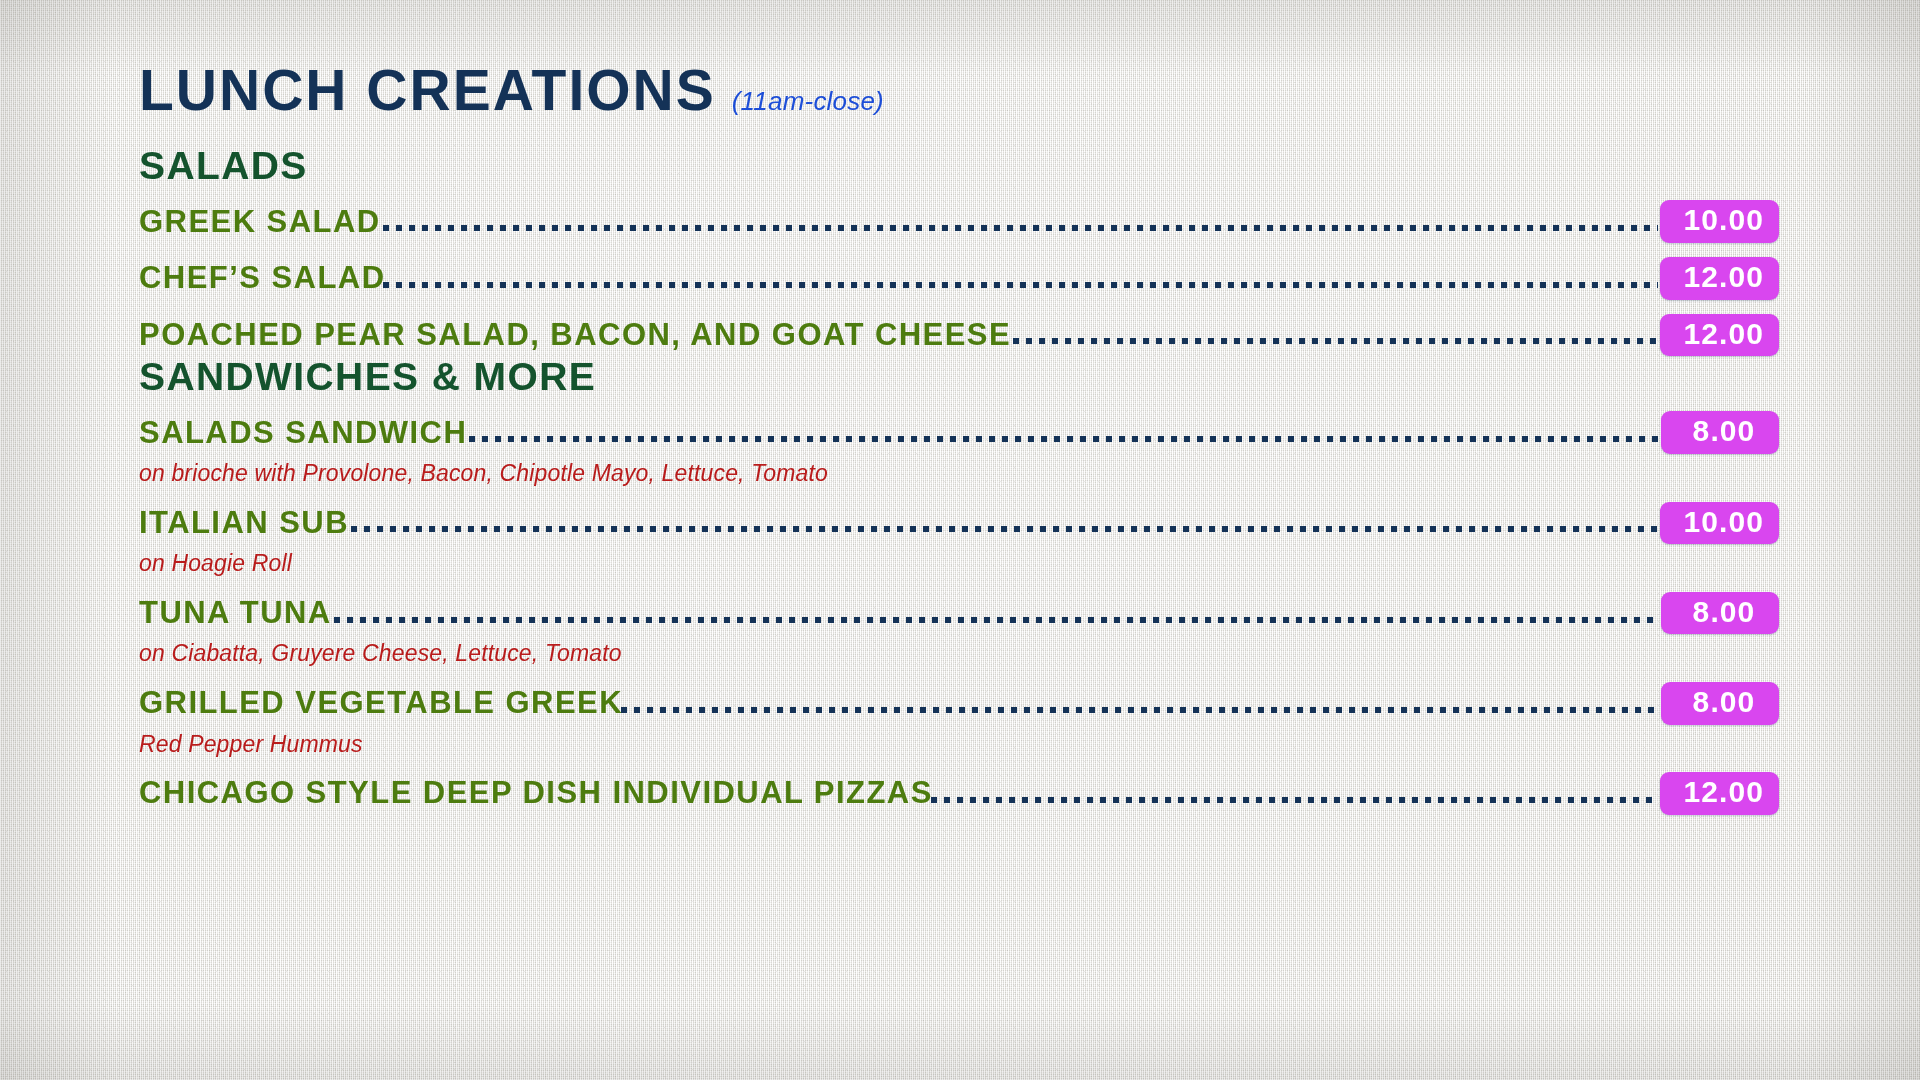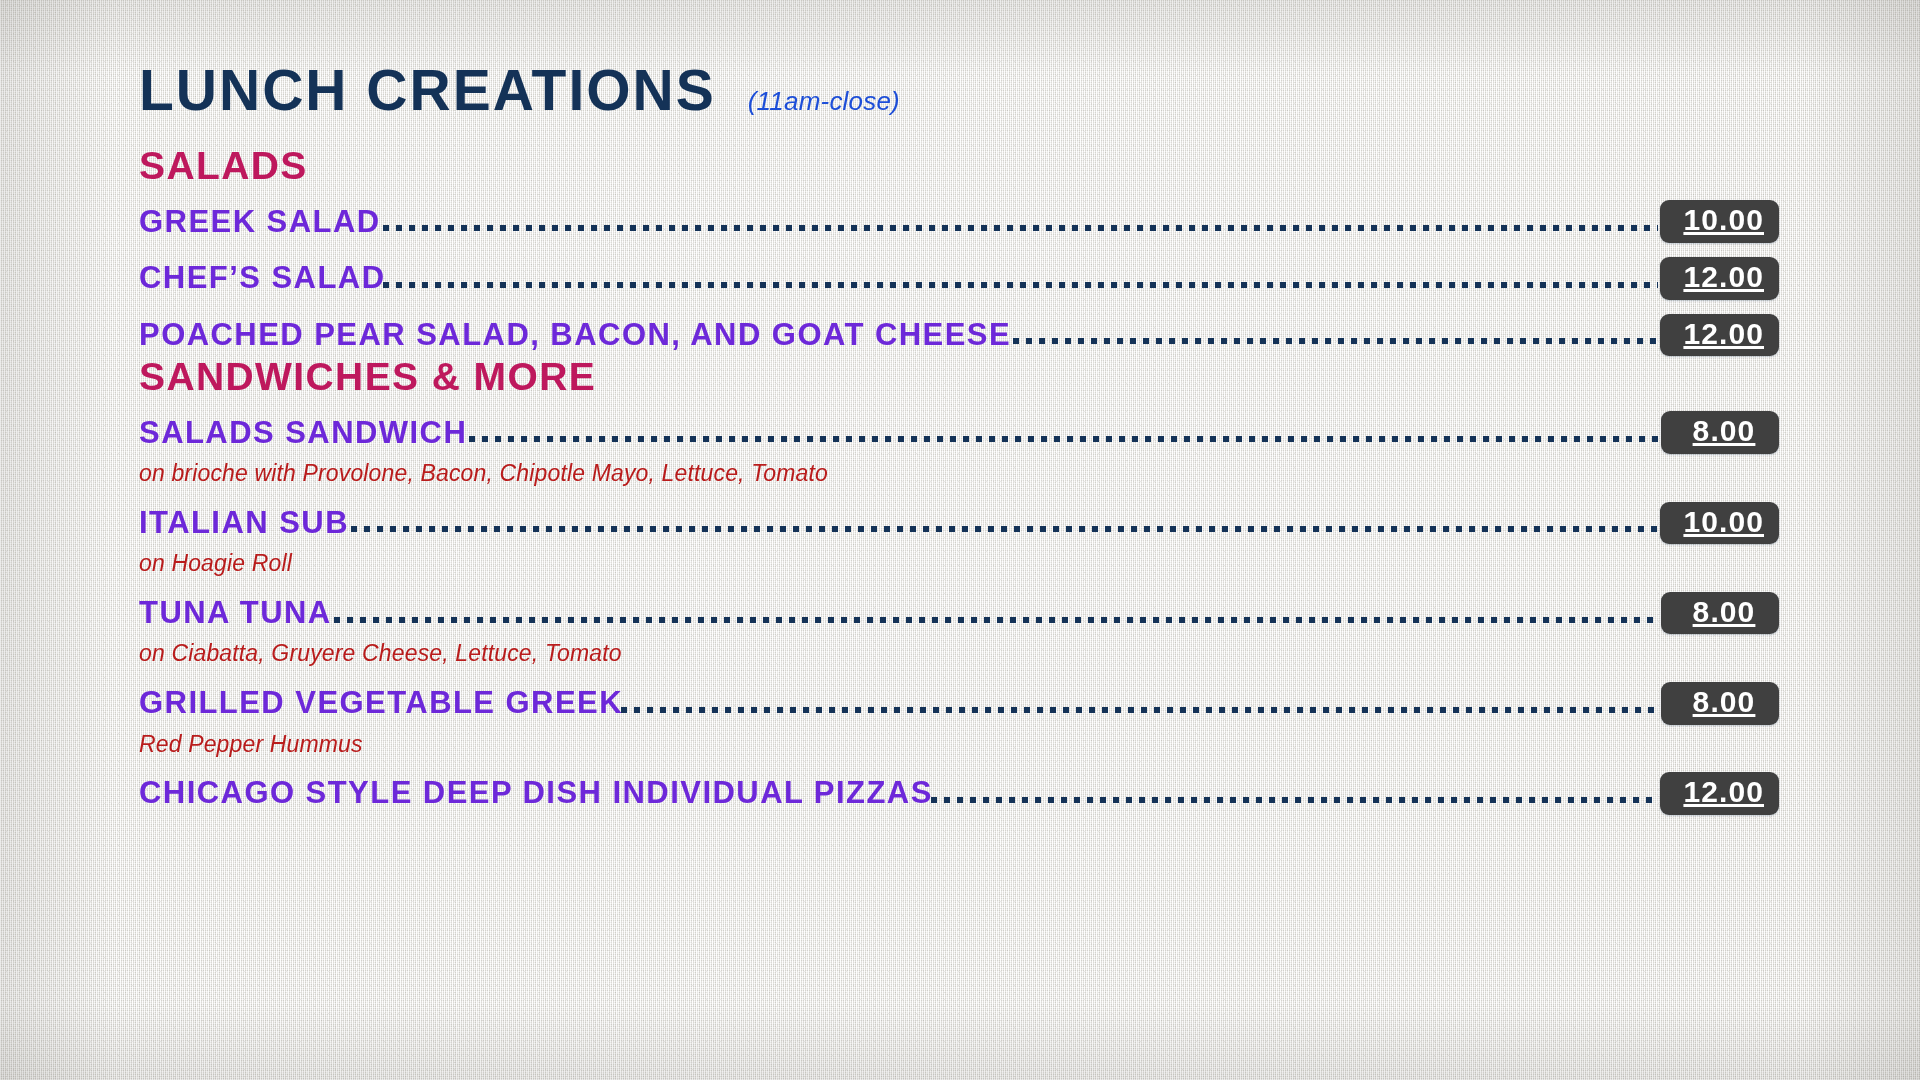--- a/index.html
+++ b/index.html
@@ -63,7 +63,7 @@
 
   
   #title-row{
-    display:flex; align-items:baseline; gap:32px;
+    display:flex; align-items:baseline; gap:16px;
     margin-bottom:26px;
   }
   #main-title{

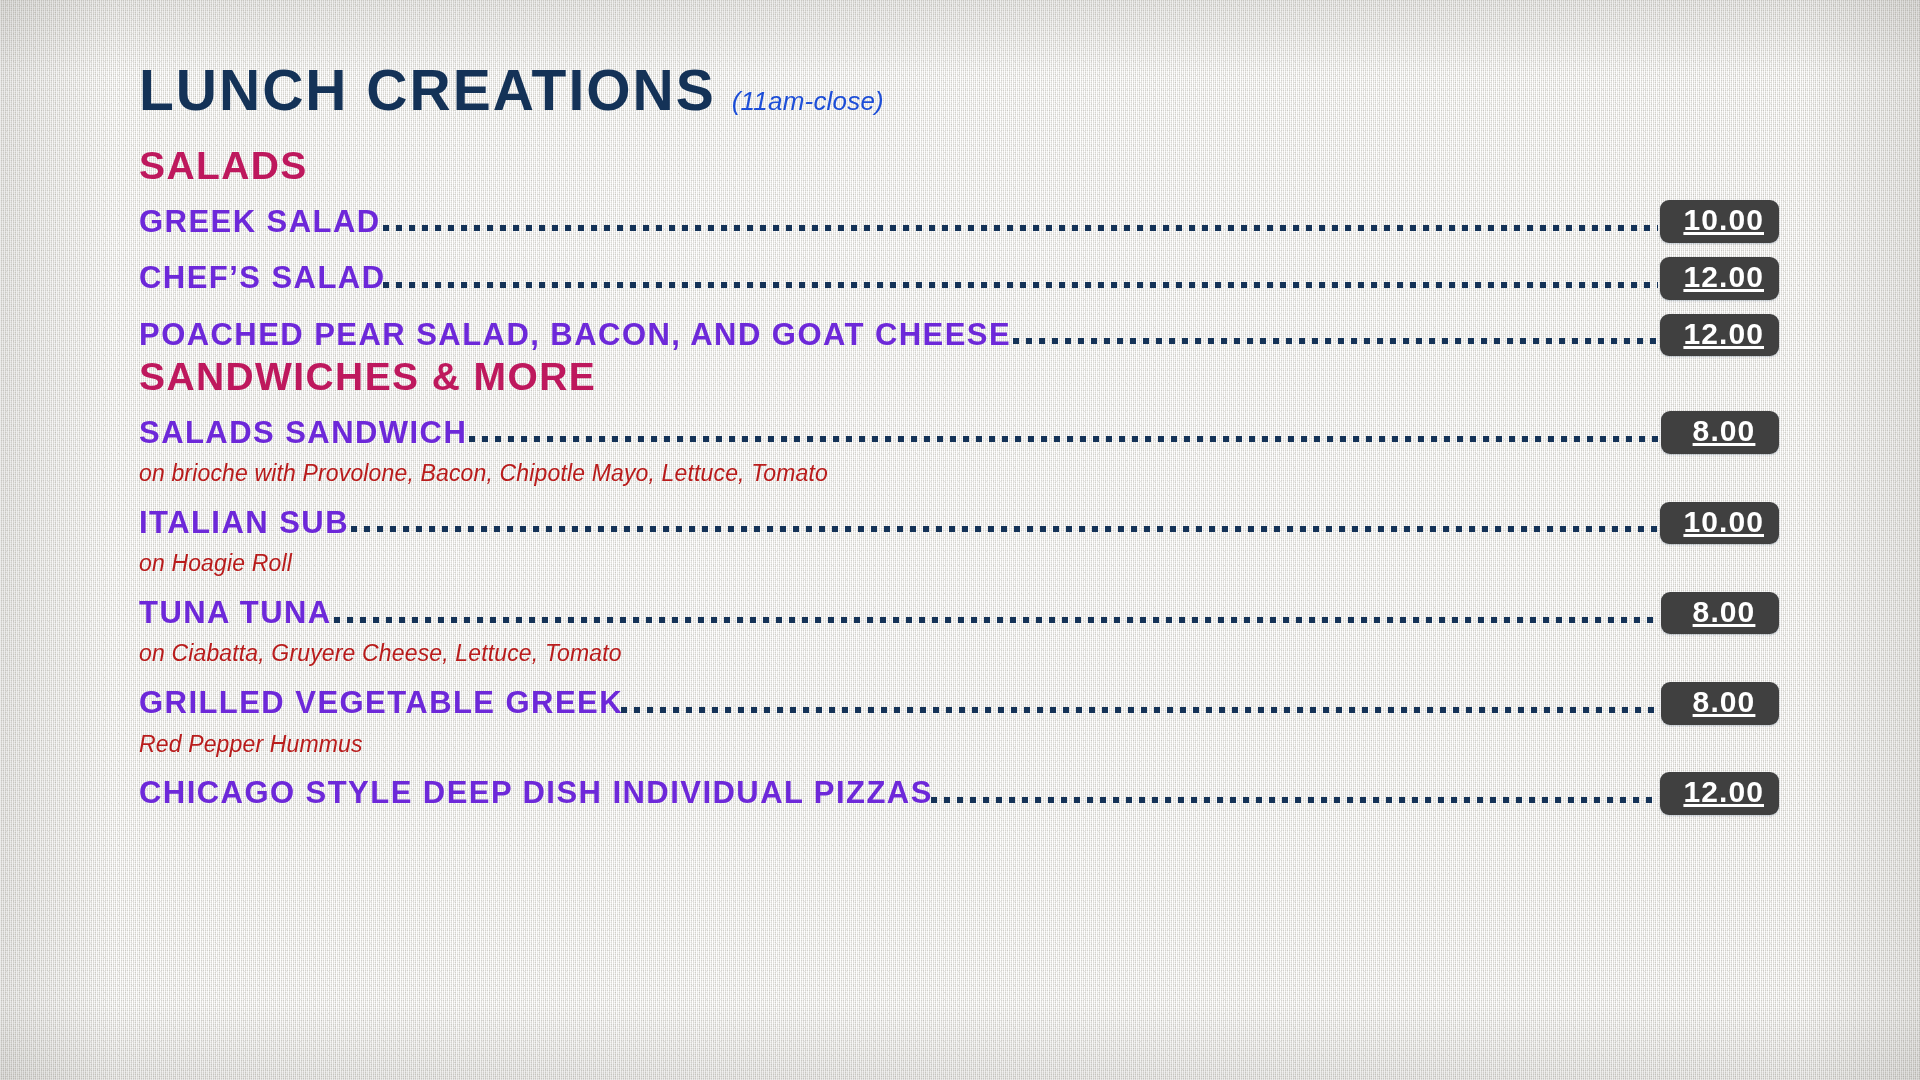--- a/index.html
+++ b/index.html
@@ -88,7 +88,7 @@
     font-size:39px;
     font-weight:700;
     letter-spacing:1.4px;
-    color:#be185d;
+    color:#14532d;
     line-height:1.06;
     margin-bottom:8px;
   }

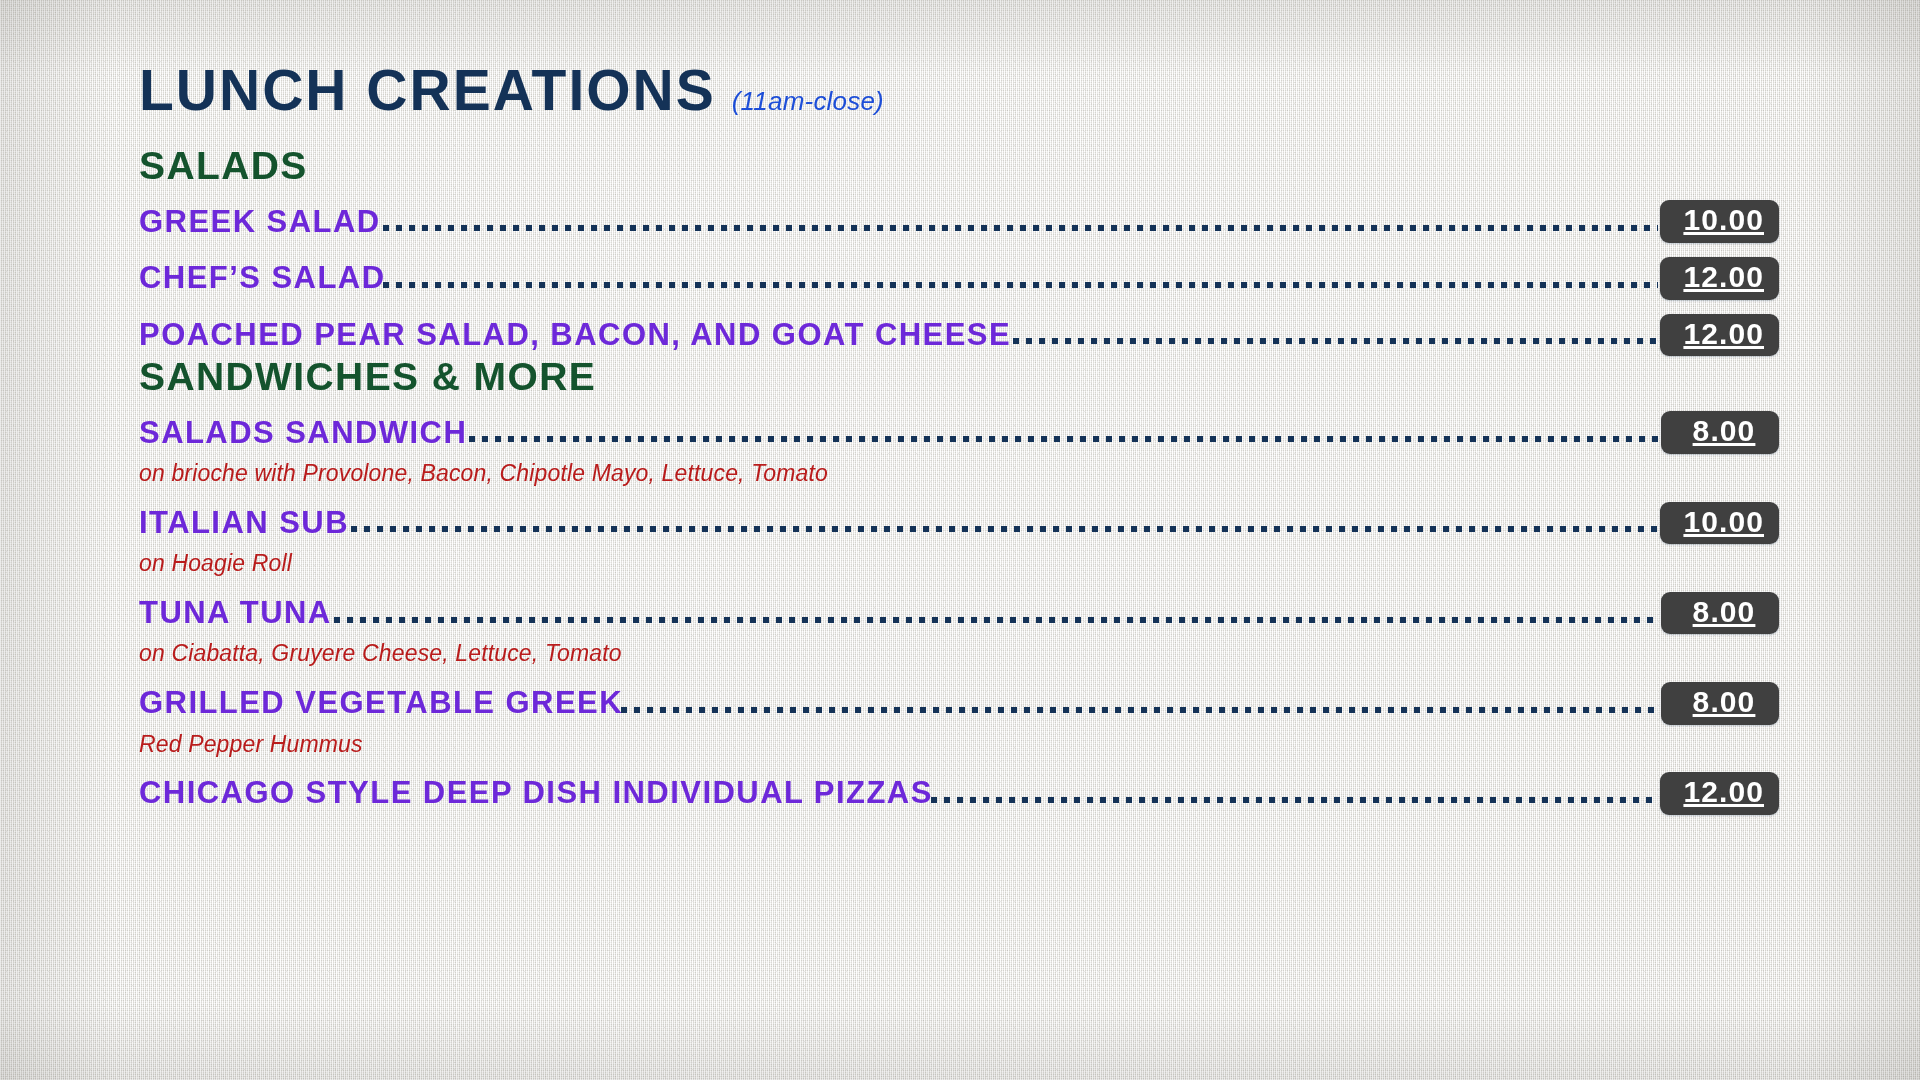--- a/index.html
+++ b/index.html
@@ -105,7 +105,7 @@
     font-size:31px;
     font-weight:700;
     letter-spacing:1.45px;
-    color:#6d28d9;
+    color:#4d7c0f;
     white-space:nowrap;
     flex:0 0 auto;
   }

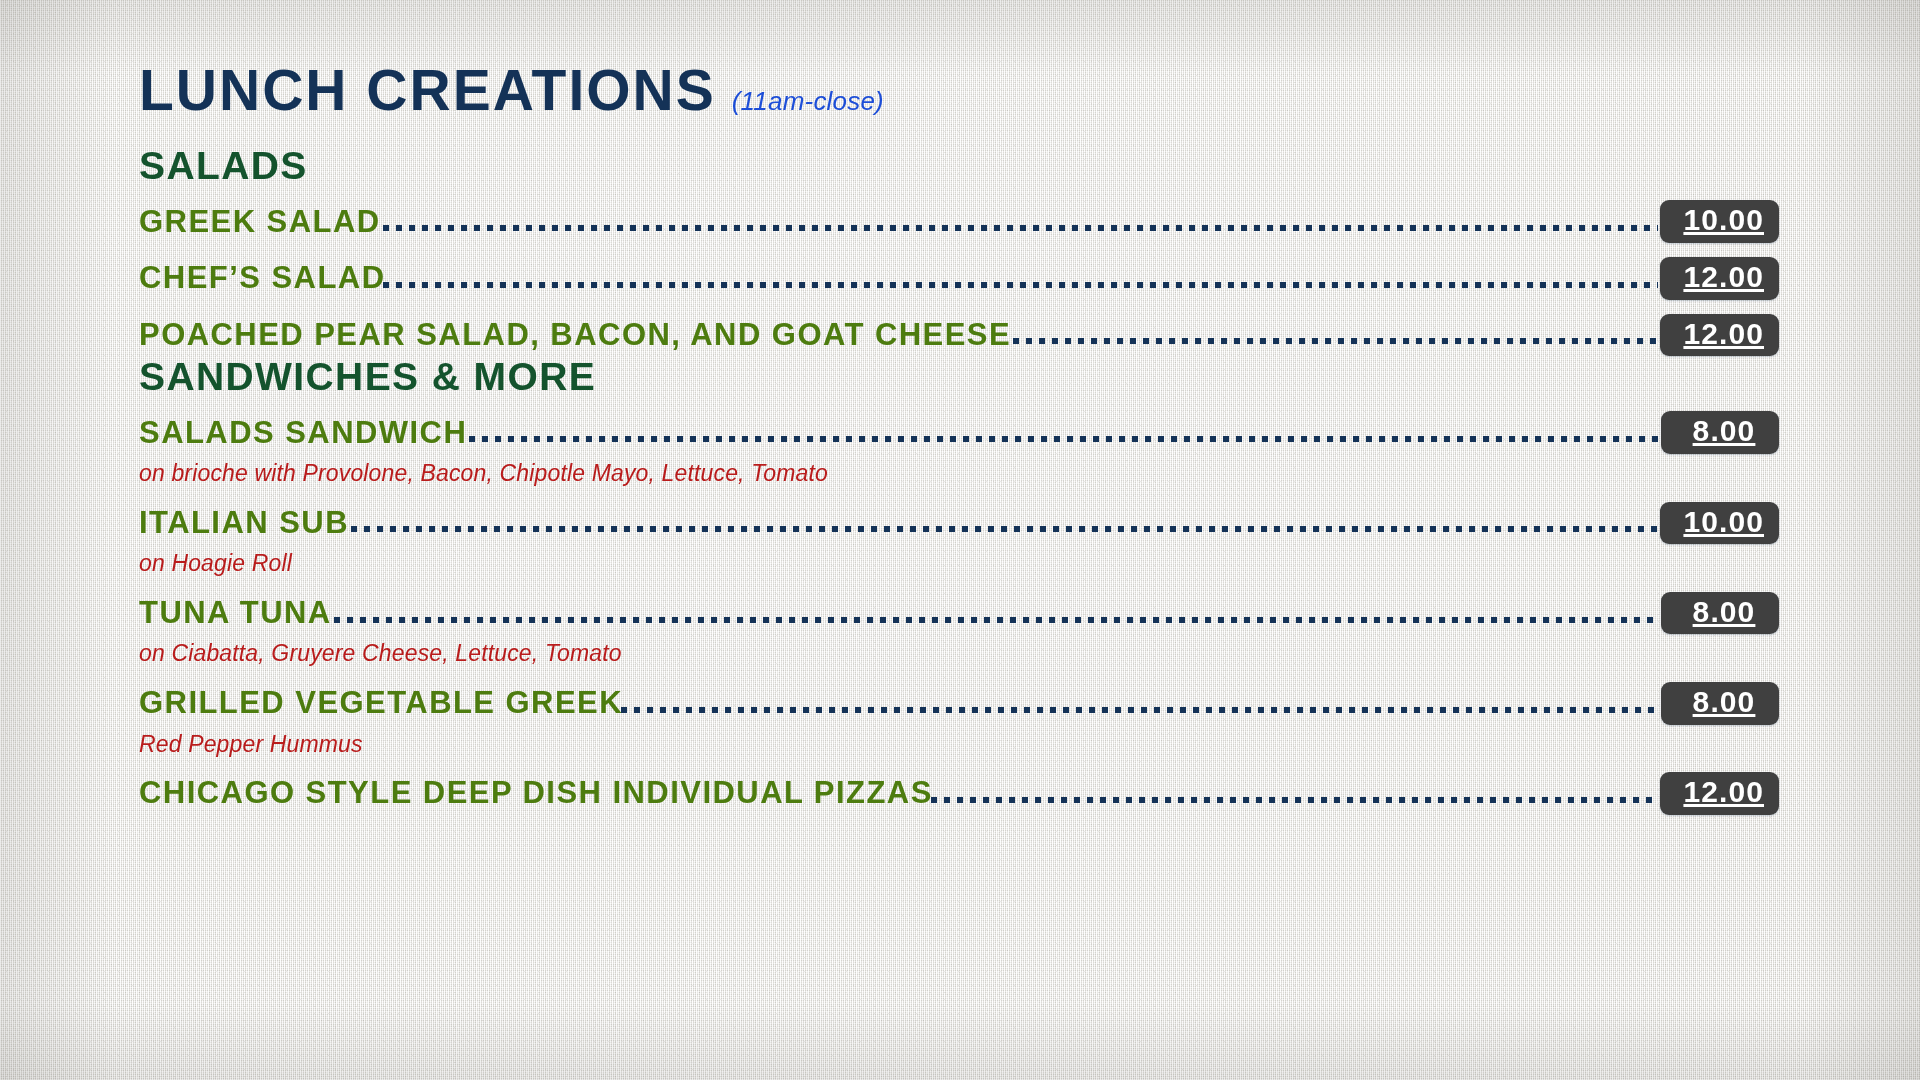--- a/index.html
+++ b/index.html
@@ -132,7 +132,7 @@
 
   .price-badge{
     flex:0 0 auto;
-    background:#404040;
+    background:#d946ef;
     color:#ffffff;
     font-size:30px;
     font-weight:700;
@@ -143,7 +143,6 @@
     min-width:118px;
     text-align:center;
     box-shadow:0 1px 2px rgba(20,50,87,.22);
-    text-decoration:underline;
   }
 
   

